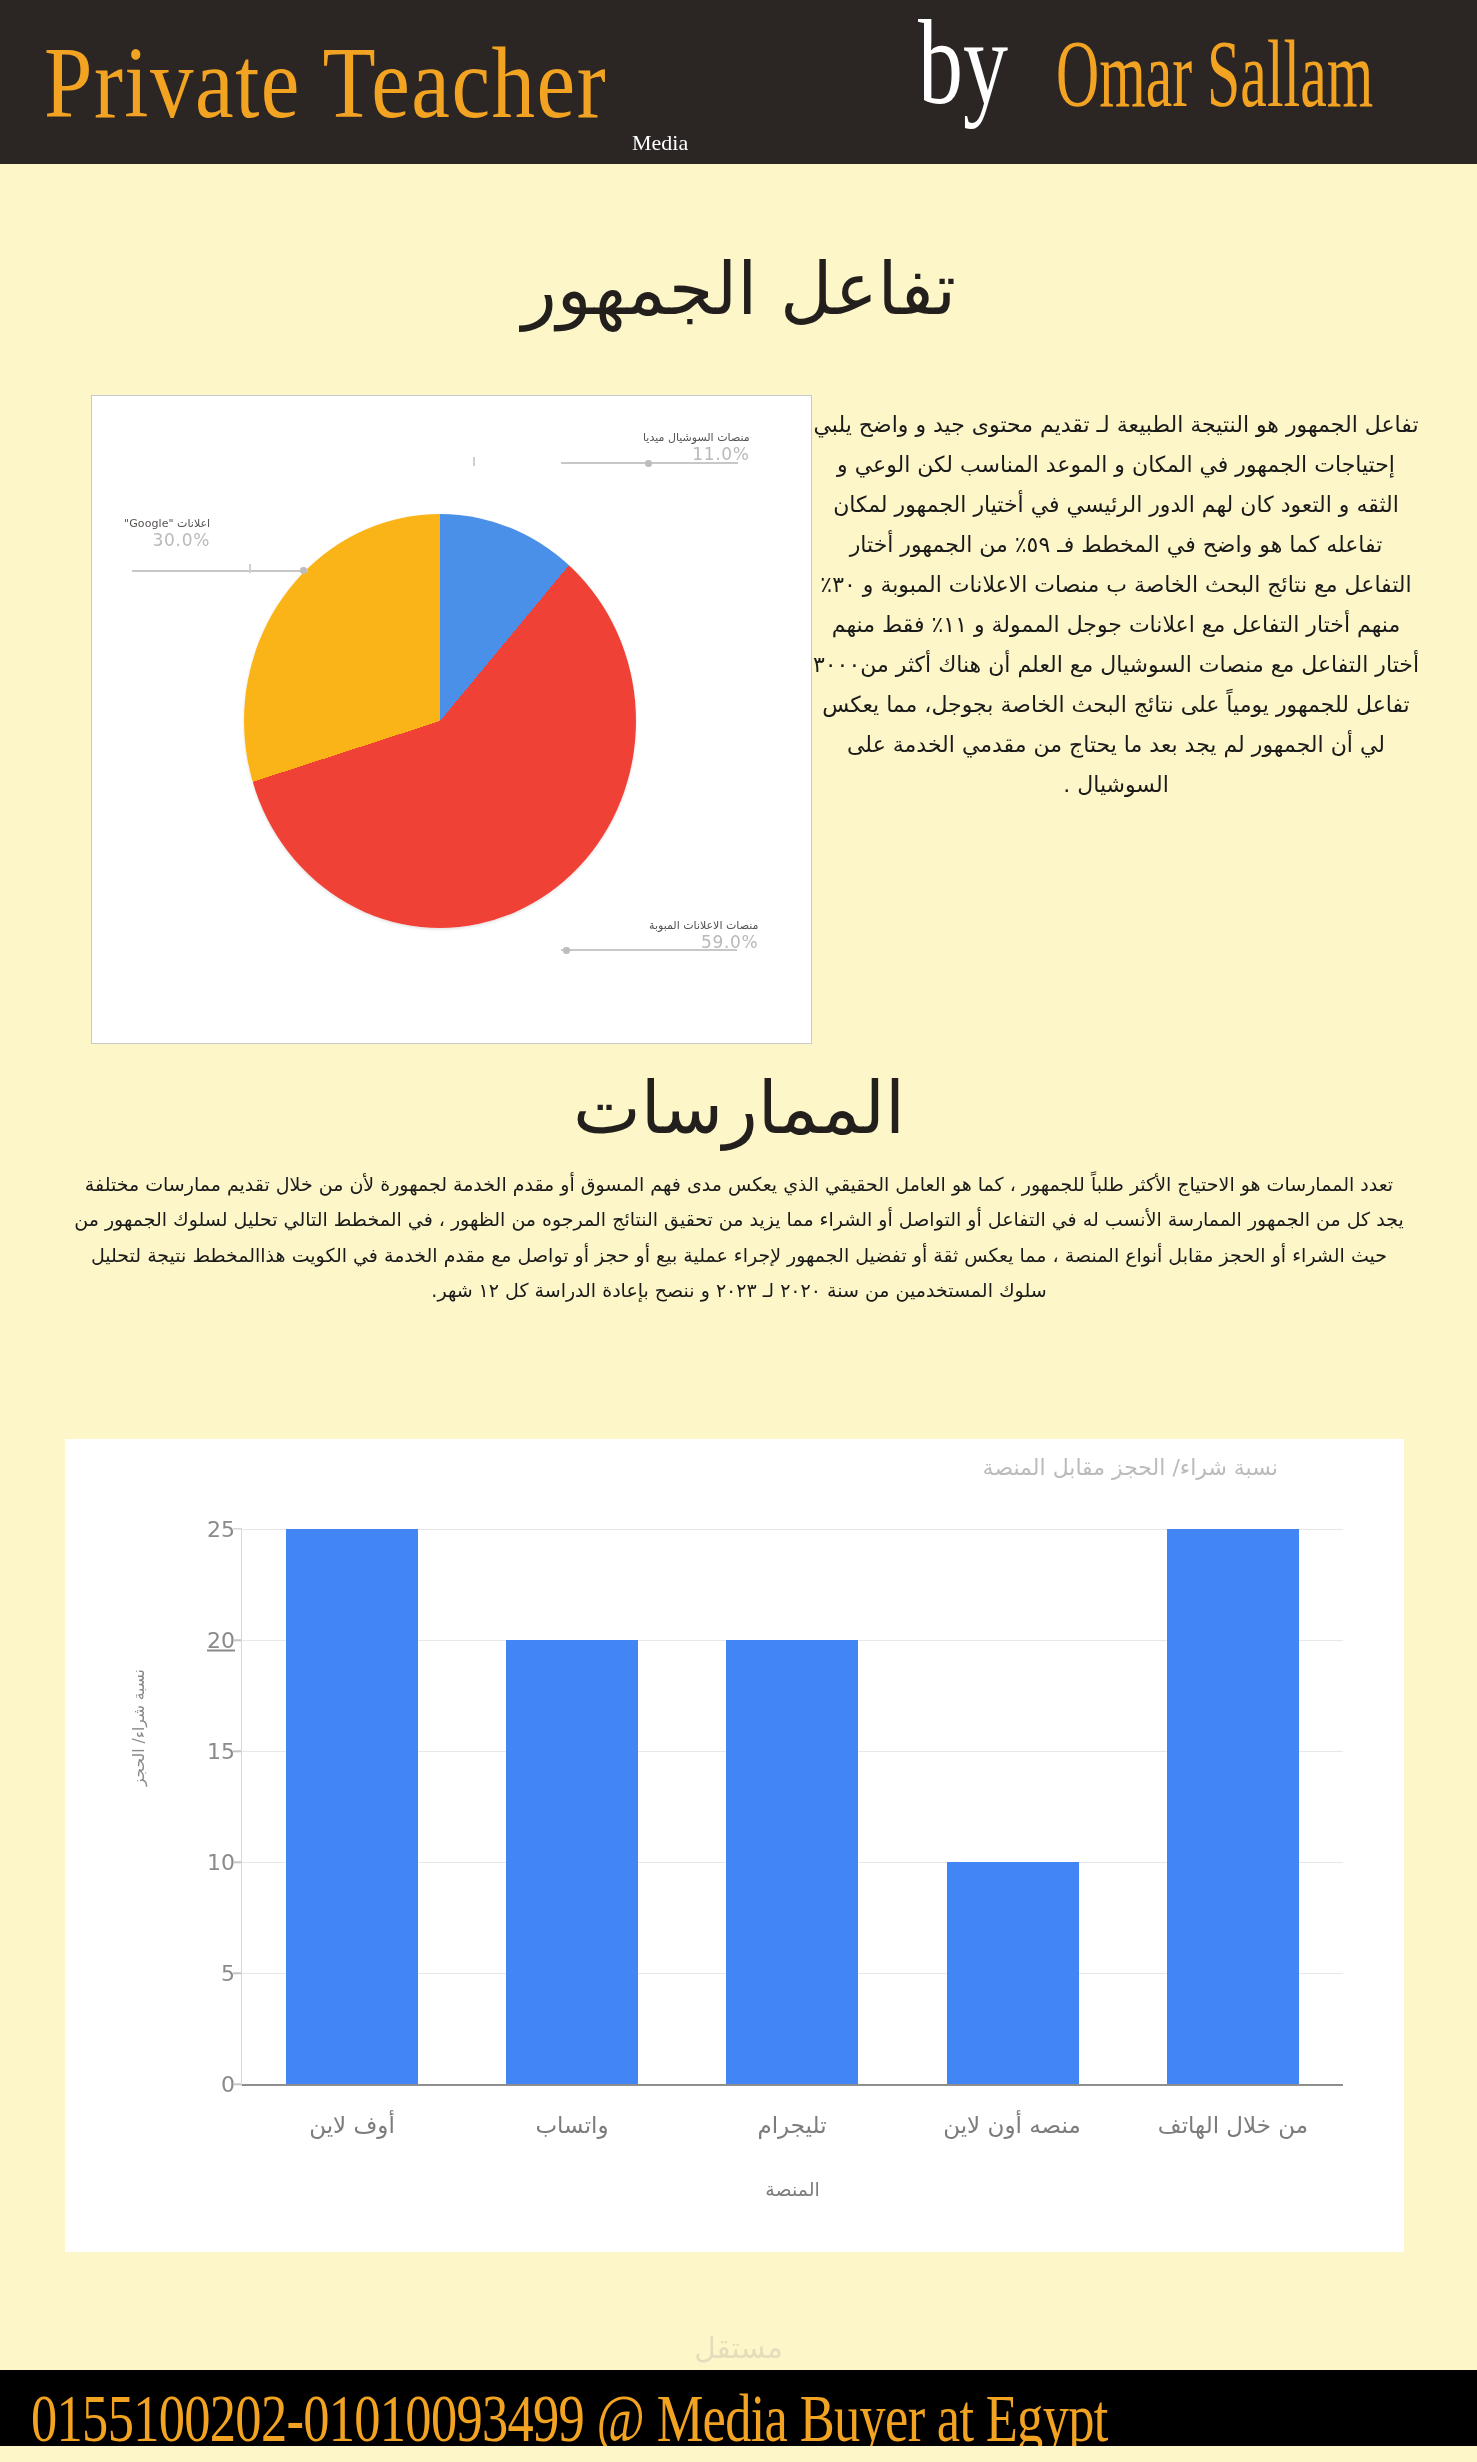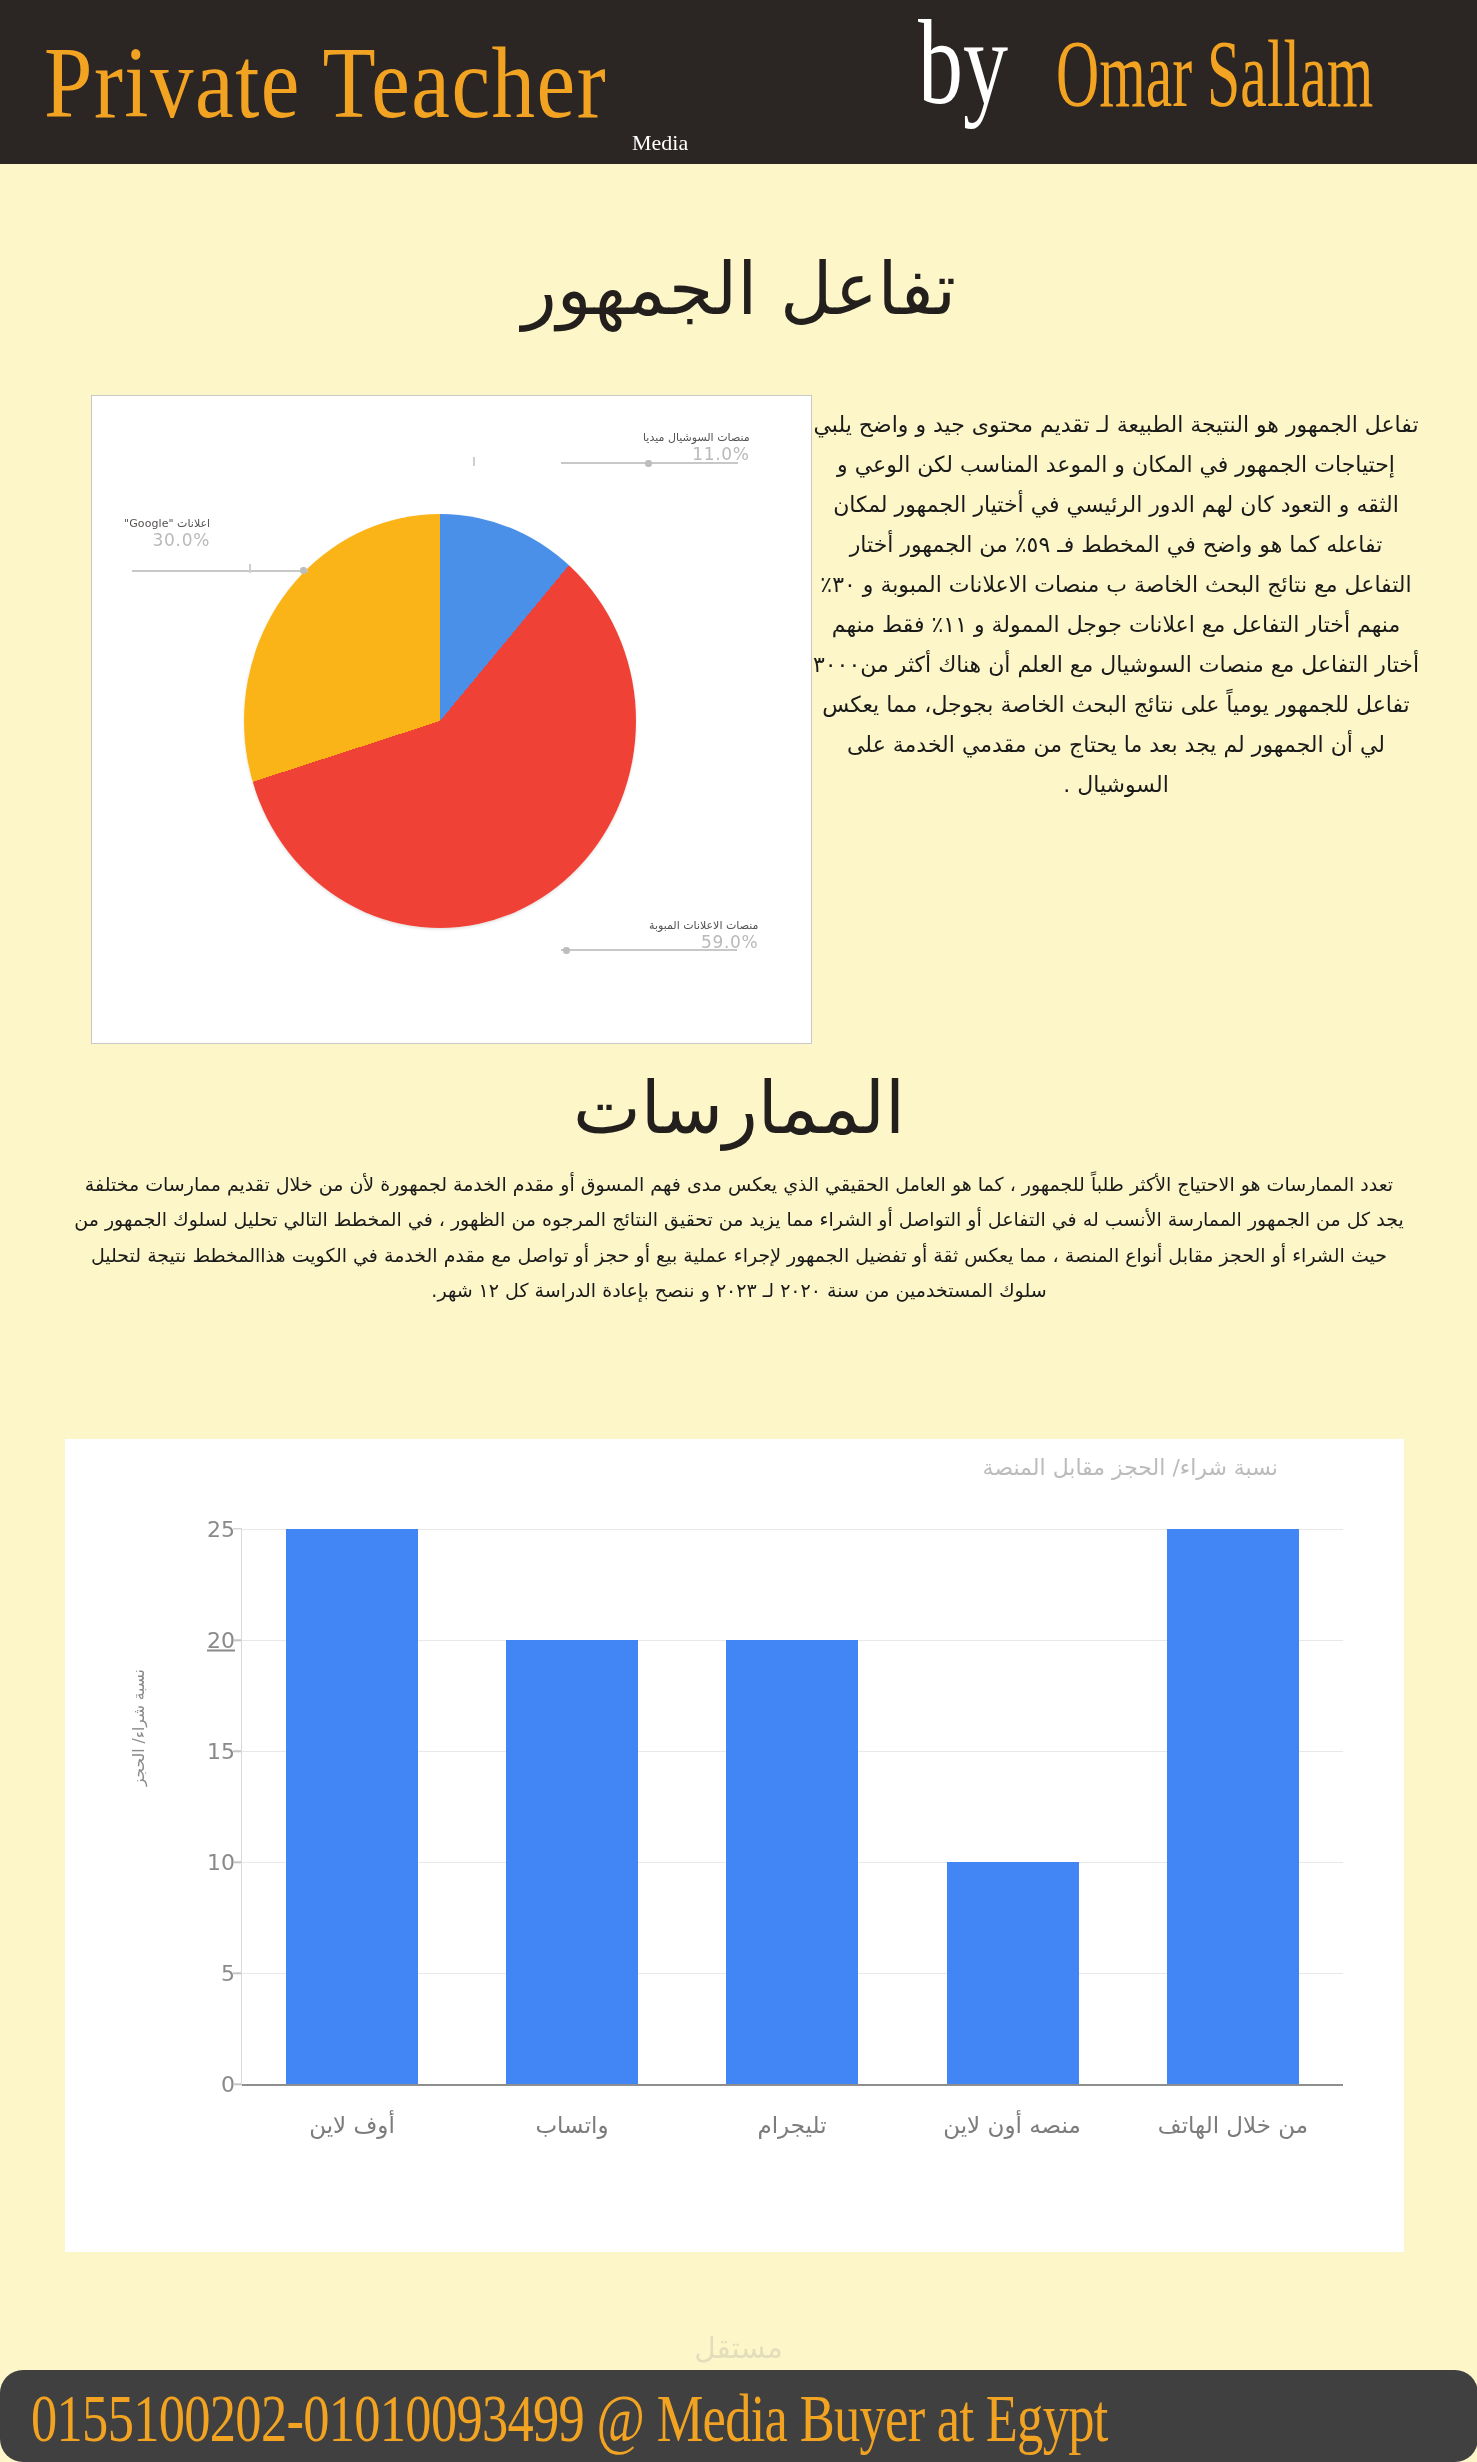--- a/index.html
+++ b/index.html
@@ -410,6 +410,7 @@
       <div class="bar" title="من خلال الهاتف: 25" style="left: 925px; width: 132px; height: 555px; background: rgb(66, 133, 244);"></div>
       <div class="xlabel" style="left: 881px; width: 220px;">من خلال الهاتف</div>
     </div>
+  <div class="xaxis-title">المنصة</div>
 </div>
 
 <div class="watermark">

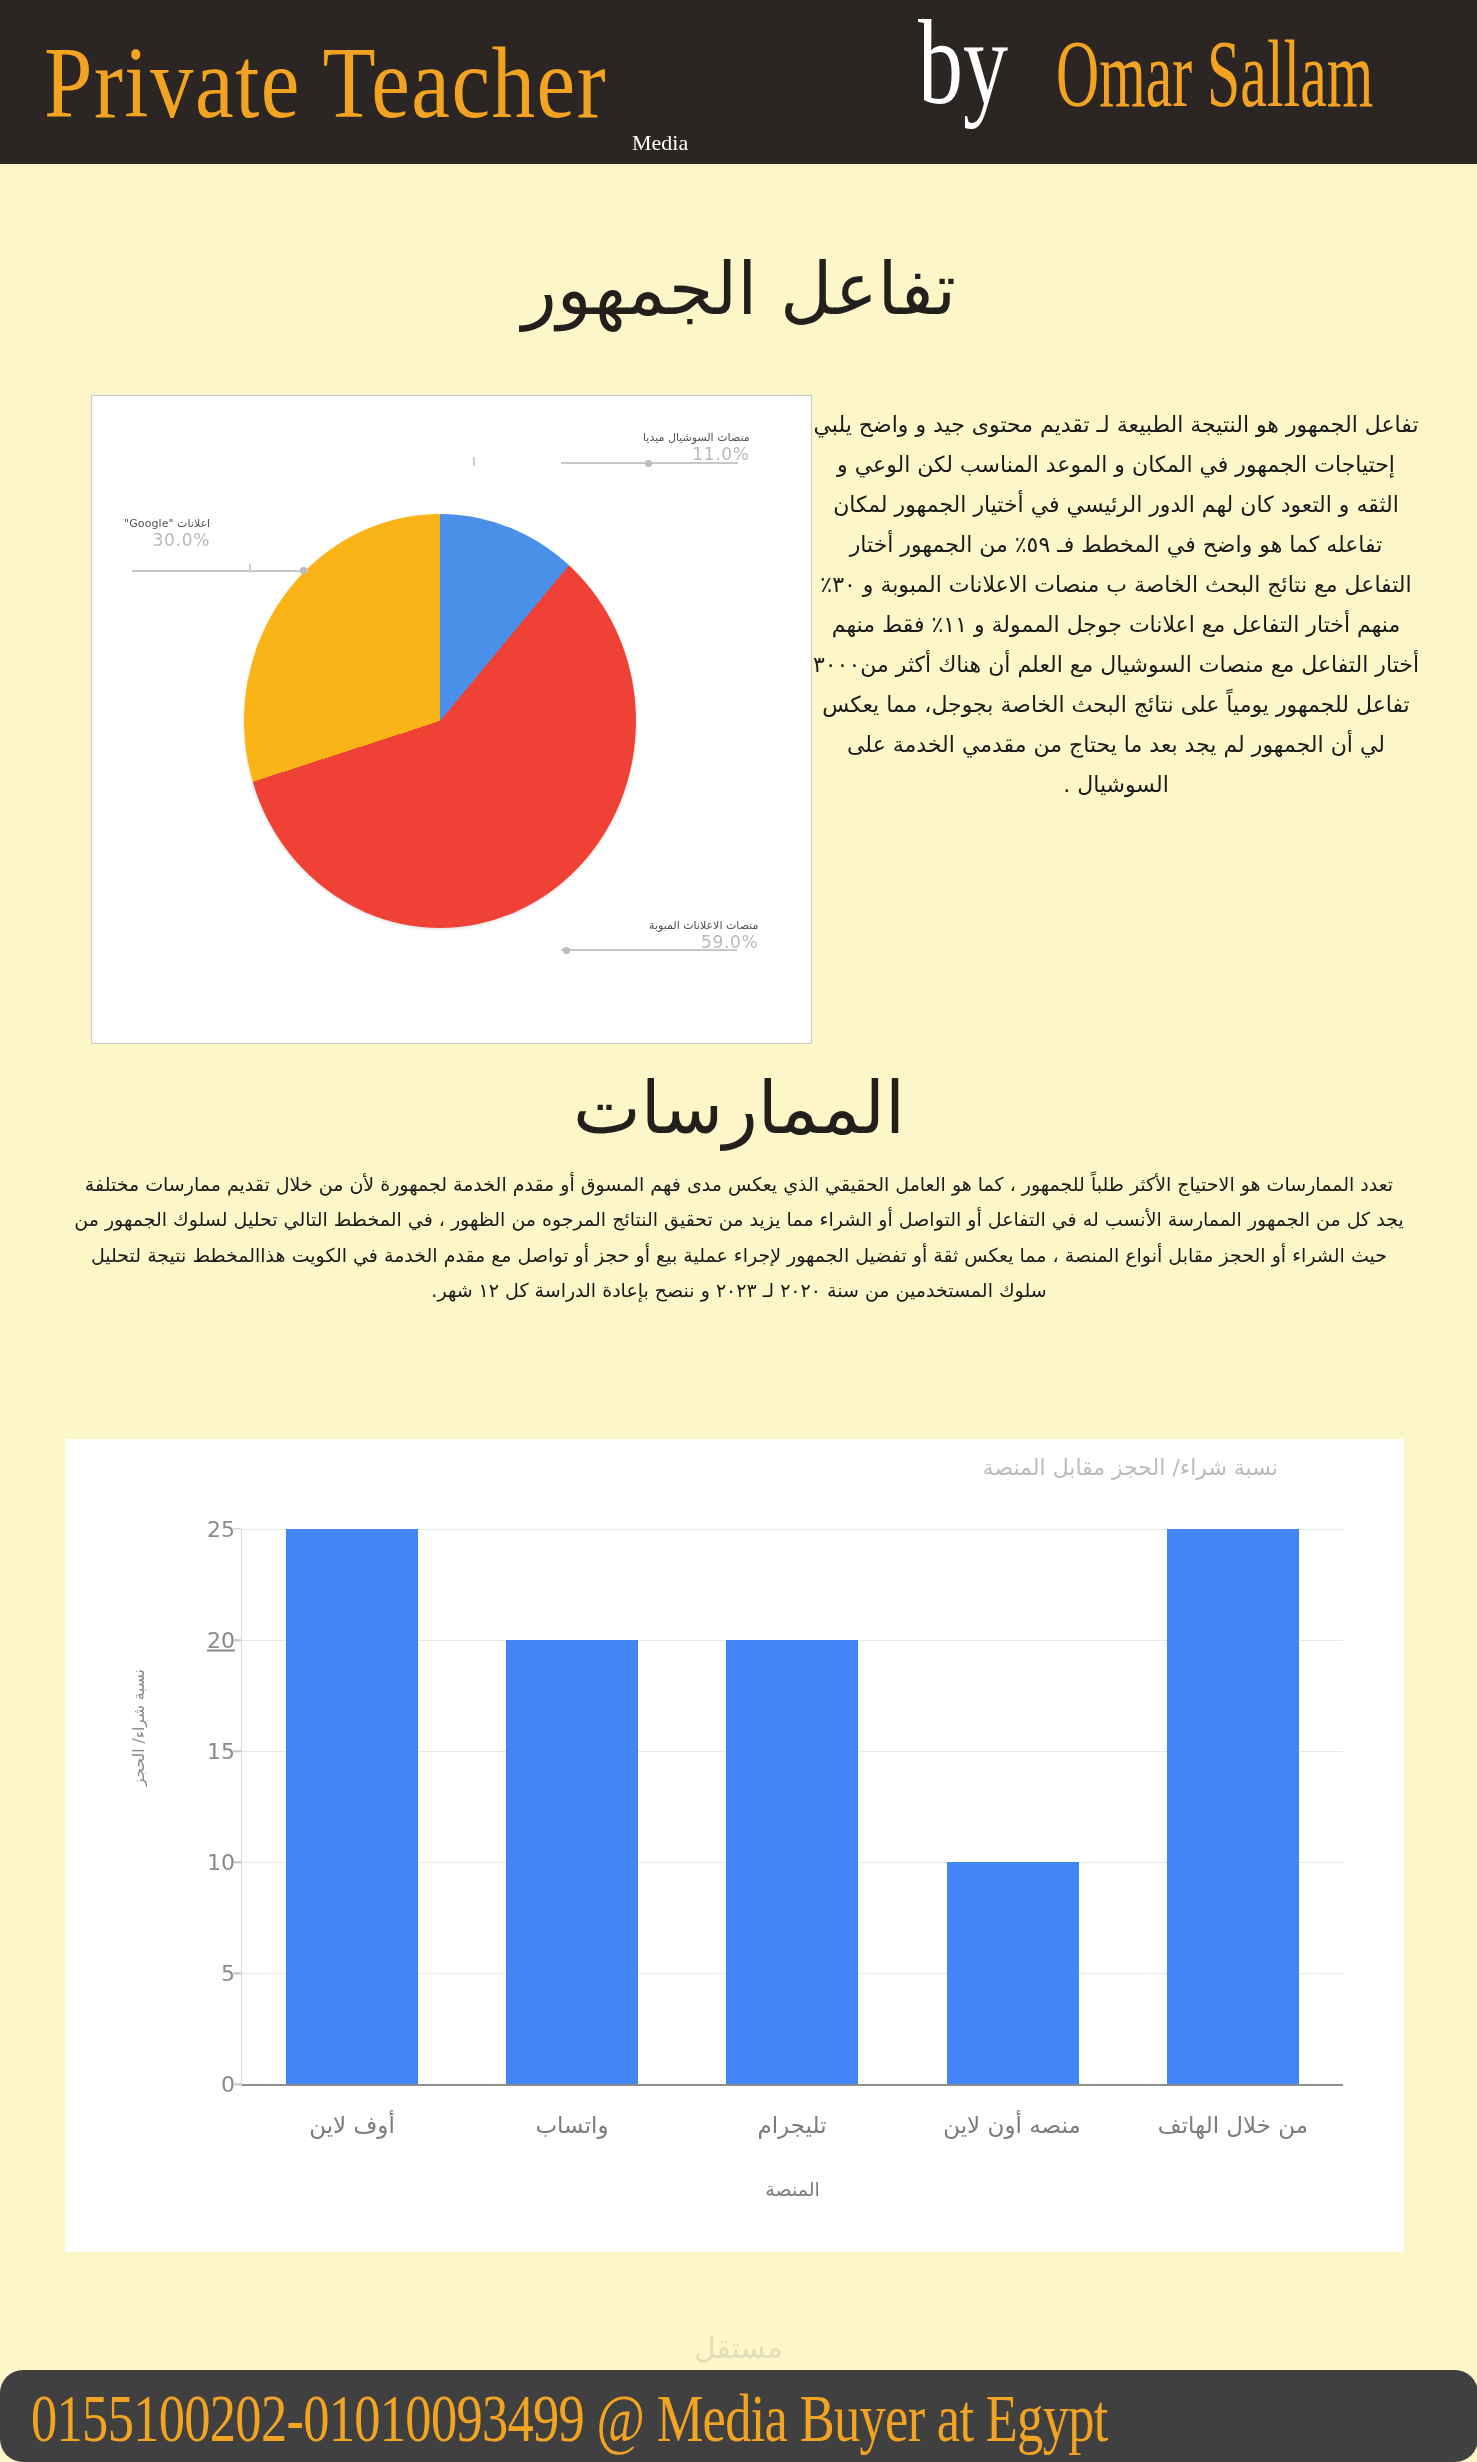--- a/index.html
+++ b/index.html
@@ -312,10 +312,9 @@
   .footer-bar {
     position: absolute;
     left: 0; top: 2370px;
-    width: 1478px; height: 92px;
-    background: #404040;
+    width: 1478px; height: 76px;
+    background: #000000;
     overflow: hidden;
-    border-radius: 23px;
   }
   .footer-text {
     position: absolute;

